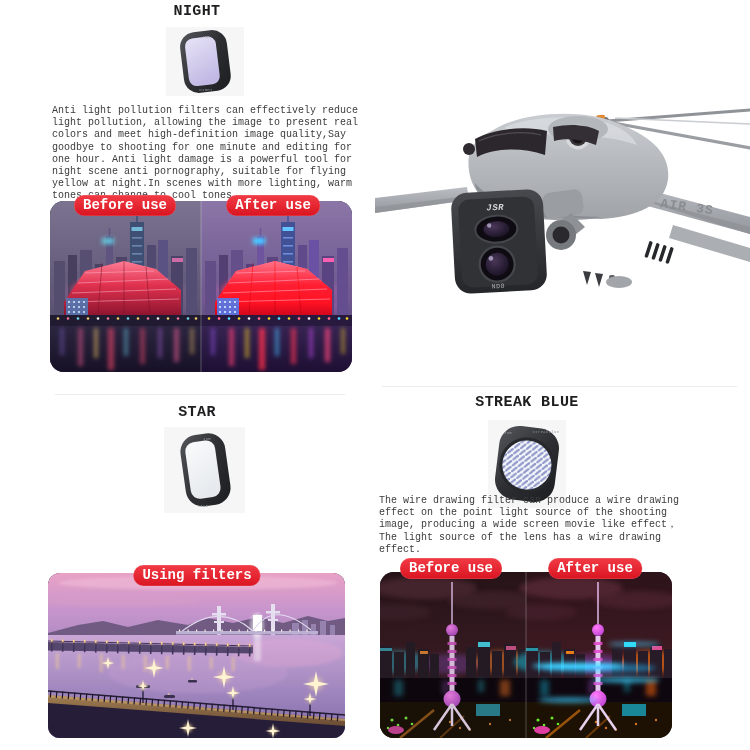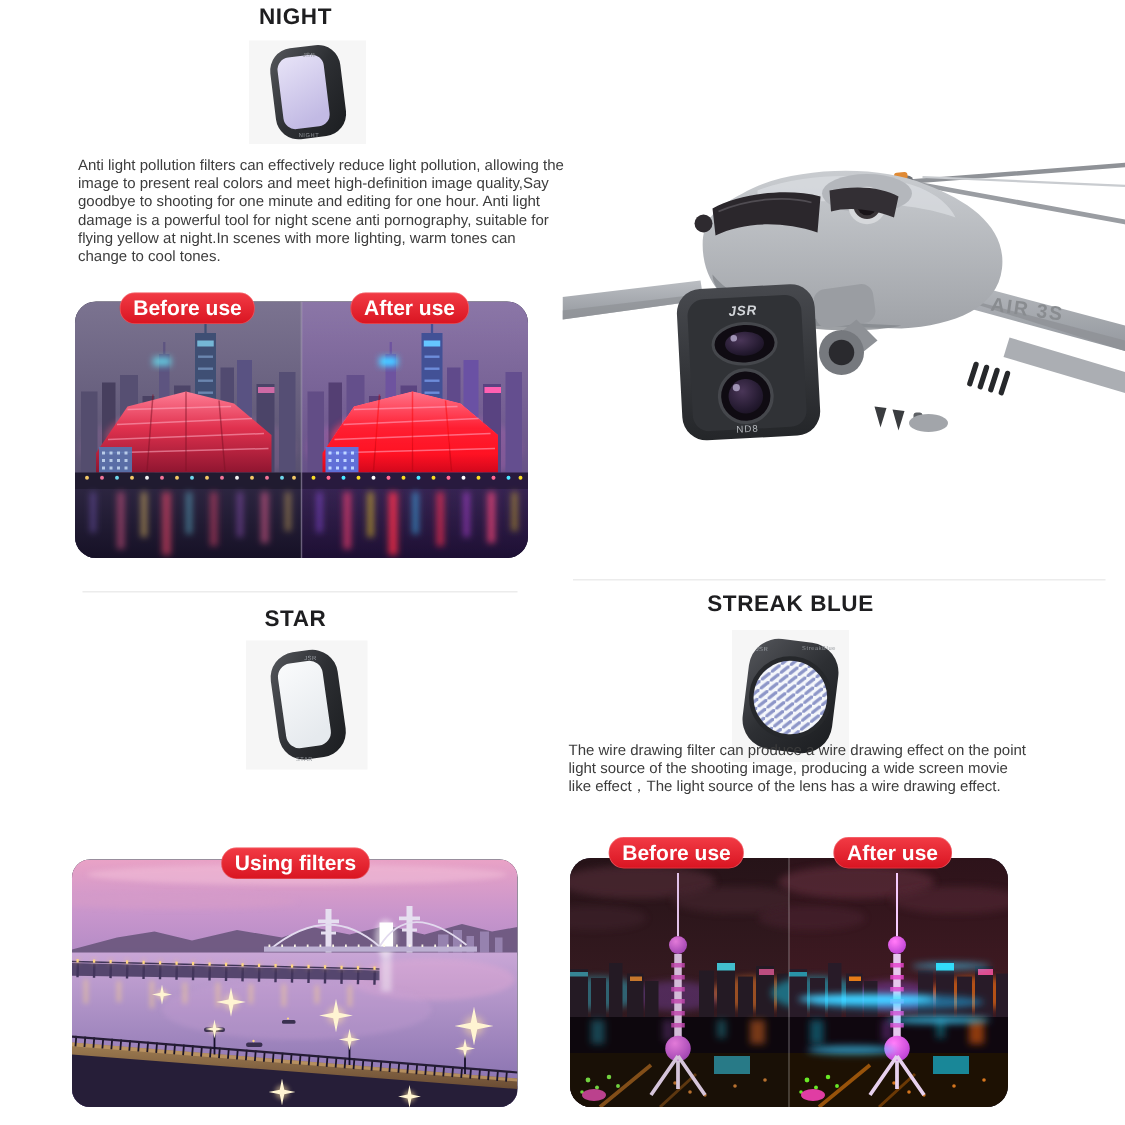--- a/index.html
+++ b/index.html
@@ -4,7 +4,7 @@
 <style>
   html,body{margin:0;padding:0;background:#ffffff;}
   .page{position:relative;width:750px;height:750px;background:#ffffff;overflow:hidden;
-        font-family:Liberation Sans, sans-serif;}
+        font-family:Liberation Mono, monospace;}
   .hd{position:absolute;margin:0;width:200px;text-align:center;font-size:15px;font-weight:bold;
       color:#1e1e20;letter-spacing:.4px;}
   .hd-night{left:97px;top:3px;}

